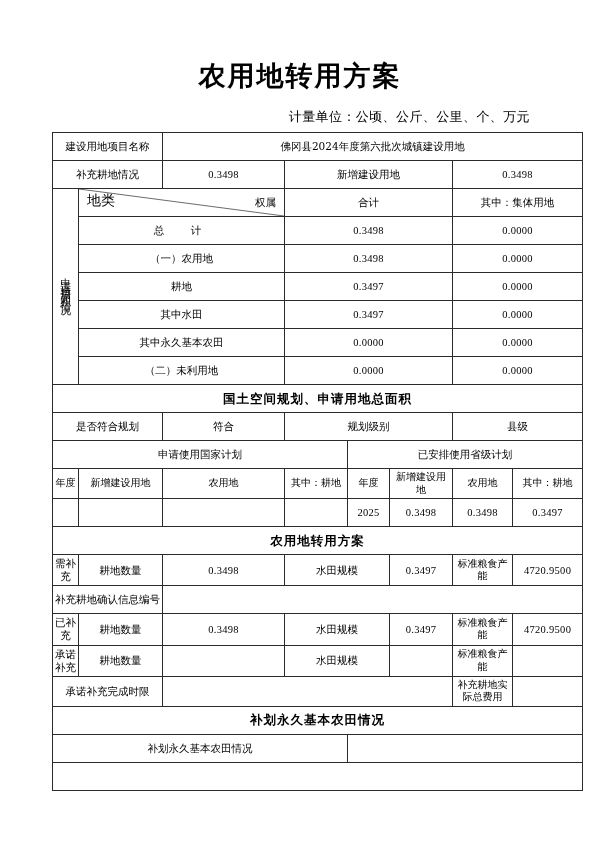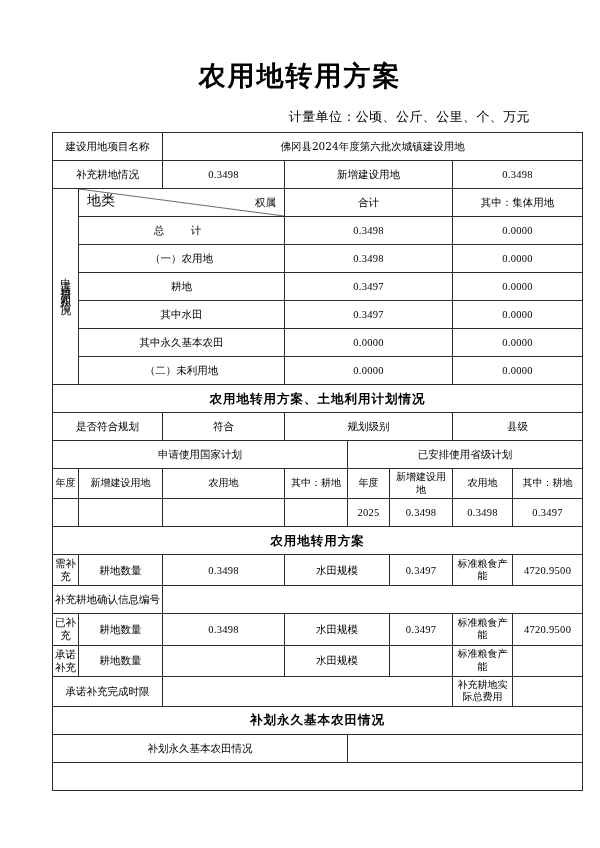--- a/index.html
+++ b/index.html
@@ -190,7 +190,7 @@
       </tr>
 
       <tr>
-        <td colspan="10" class="sec-head">农用地转用方案、土地利用计划情况</td>
+        <td colspan="10" class="sec-head">国土空间规划、申请用地总面积</td>
       </tr>
       <tr>
         <td colspan="2">是否符合规划</td>

